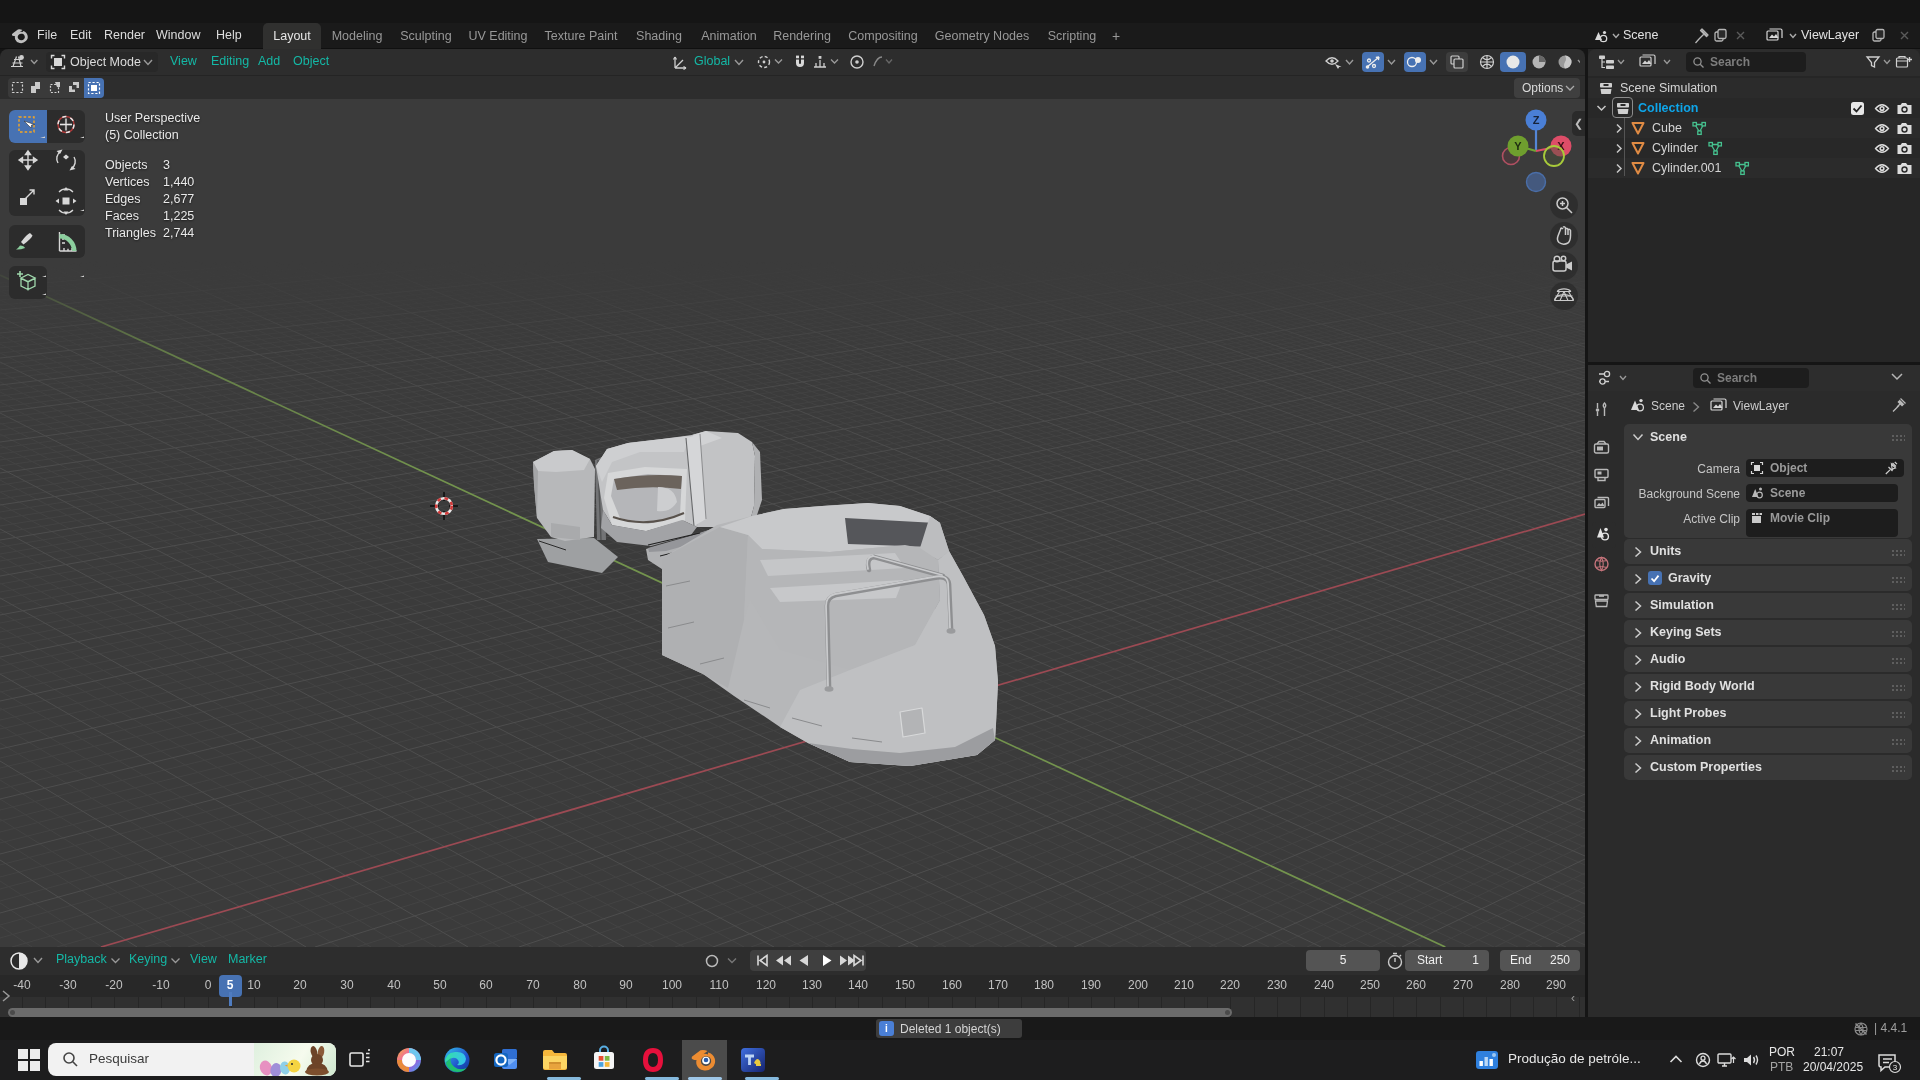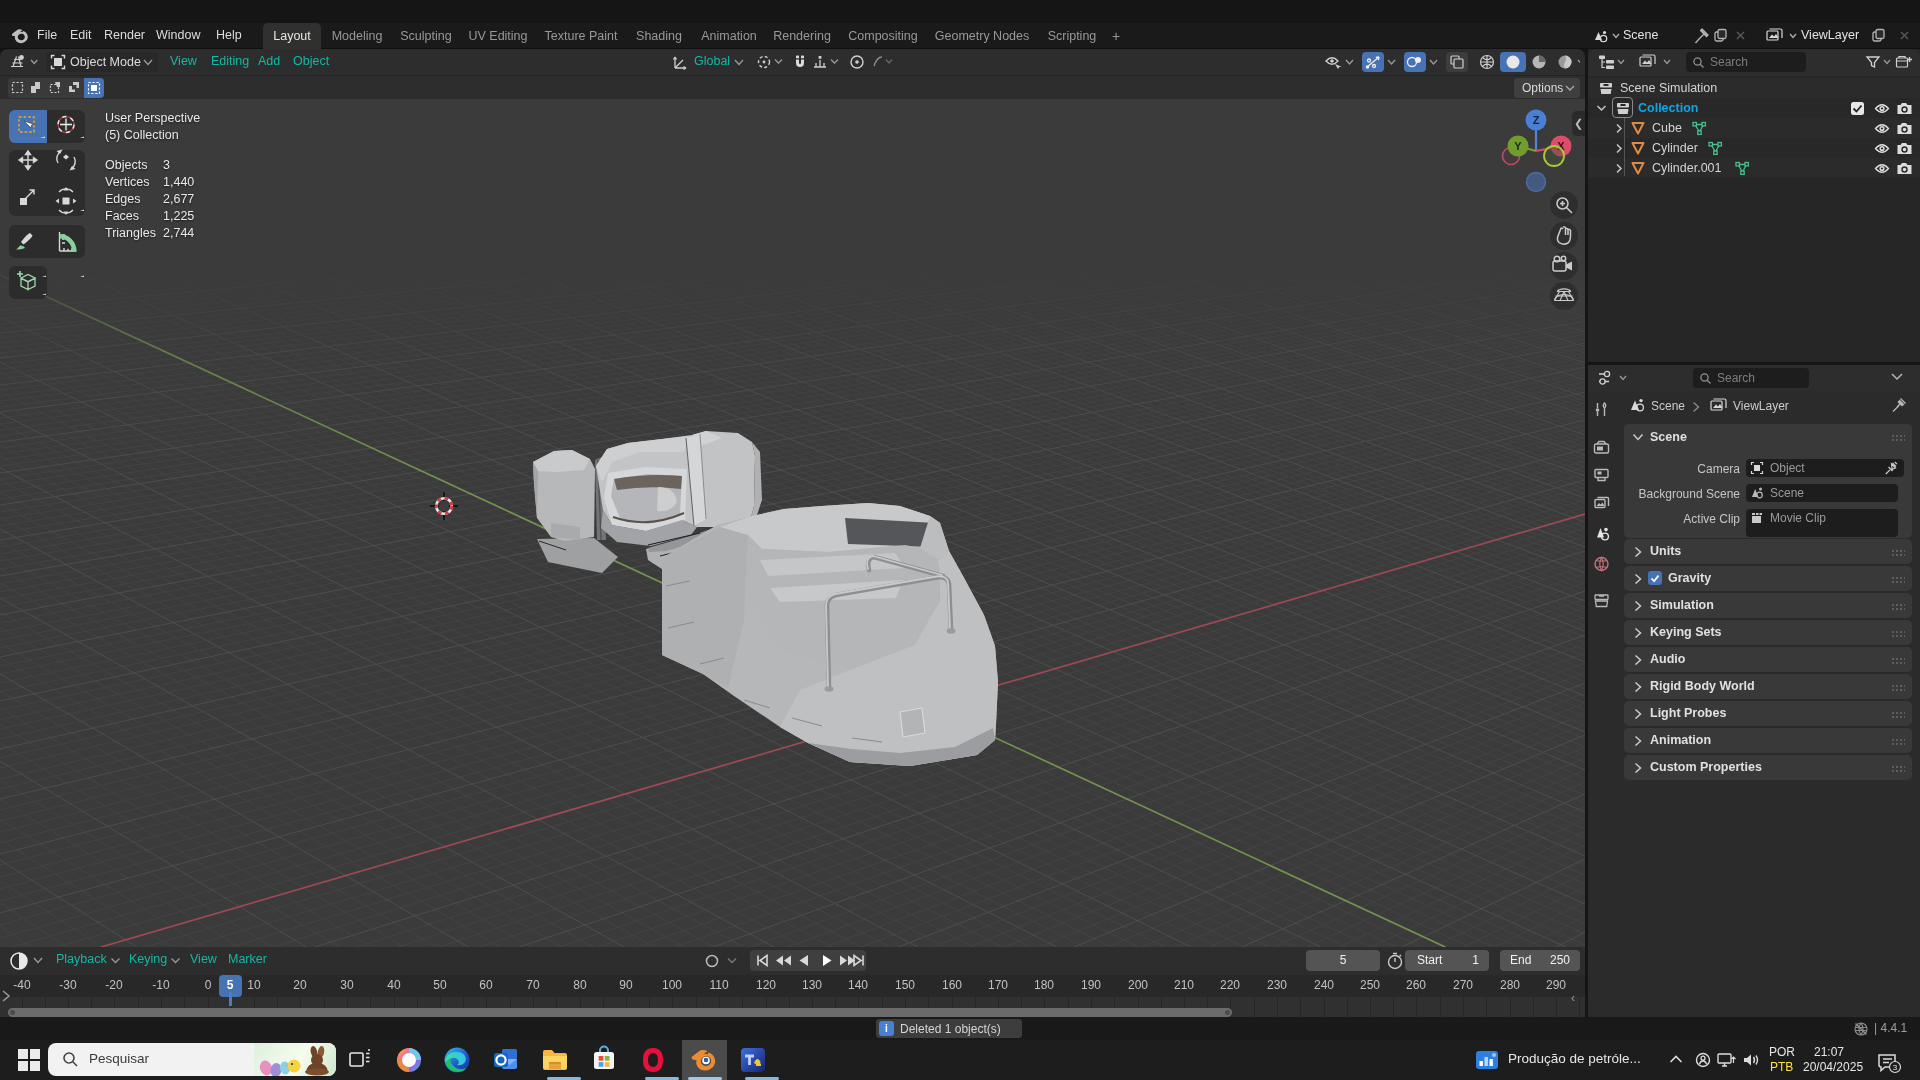--- a/index.html
+++ b/index.html
@@ -14,7 +14,7 @@
 .menu { position:absolute; top:5px; font-size:12.5px; color:#dcdcdc; }
 .wtab { position:absolute; top:0; height:26px; line-height:26px; font-size:12.5px; color:#989898; text-align:center; }
 .wtab.active { background:#30302f; color:#e6e6e6; border-radius:5px 5px 0 0; }
-.field { background:#1d1d1d; border-radius:4px; color:#9a9a9a; }
+.field { background:#1d1d1d; border-radius:4px; color:#9a9a9a;font-weight:bold; }
 
 #vphdr { left:0; top:49px; width:1585px; height:26px; background:#2d2d2d; border-radius:8px 8px 0 0; }
 #vptool { left:0; top:75px; width:1585px; height:24px; background:#2d2d2d; border-top:1px solid #242424; }

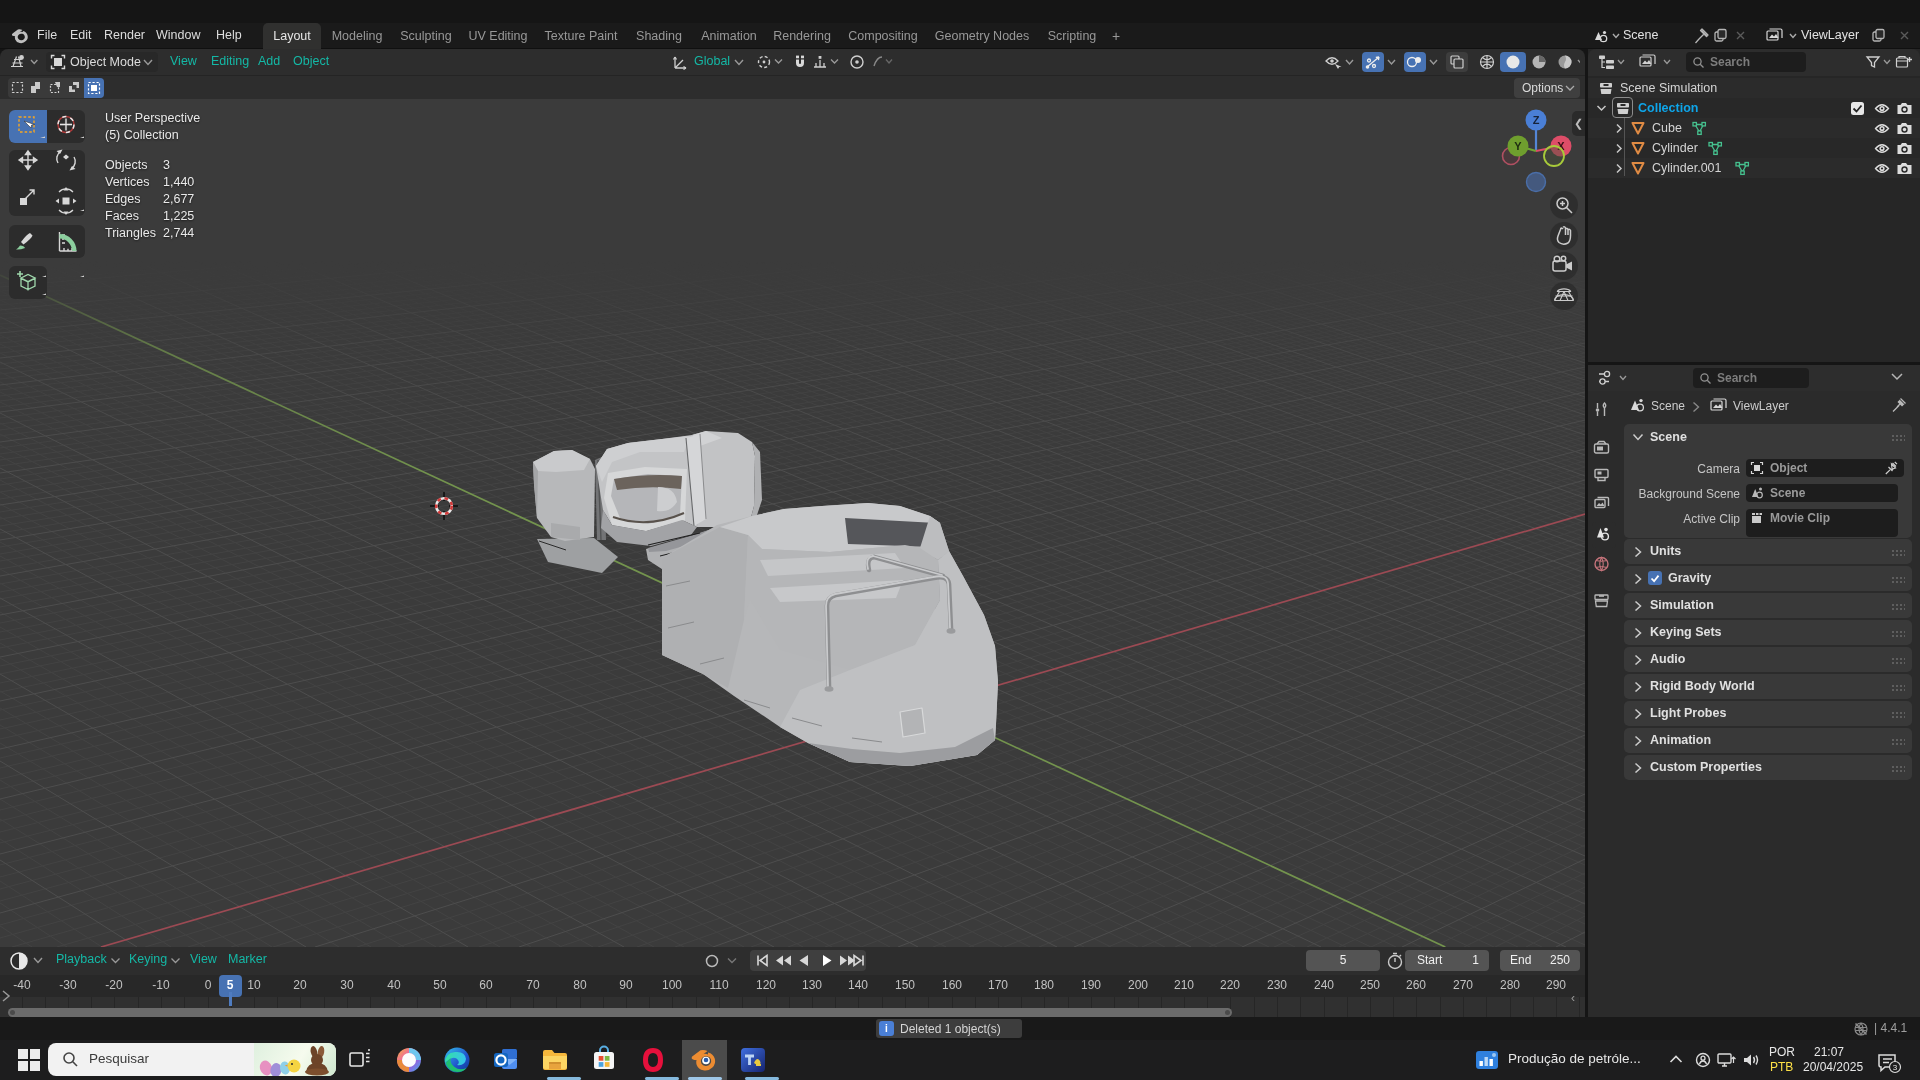--- a/index.html
+++ b/index.html
@@ -1565,7 +1565,7 @@
         <path d="M12.5 6 q2 3 0 6 M15 4.5 q3 4.5 0 9" fill="none" stroke="#dcdcdc" stroke-width="1.4"></path>
       </svg>
 <span class="abs" style="left:1769px;top:5px;color:#e6e6e6;font-size:12px">POR</span>
-<span class="abs" style="left:1770px;top:20px;color:#fde047;font-size:12px">PTB</span>
+<span class="abs" style="left:1770px;top:20px;color:#a3a3a3;font-size:12px">PTB</span>
 <span class="abs" style="left:1814px;top:5px;color:#e6e6e6;font-size:12px">21:07</span>
 <span class="abs" style="left:1803px;top:20px;color:#e6e6e6;font-size:12px">20/04/2025</span>
 <svg class="abs" style="left:1876px;top:10px" width="26" height="24" viewBox="0 0 26 24">

